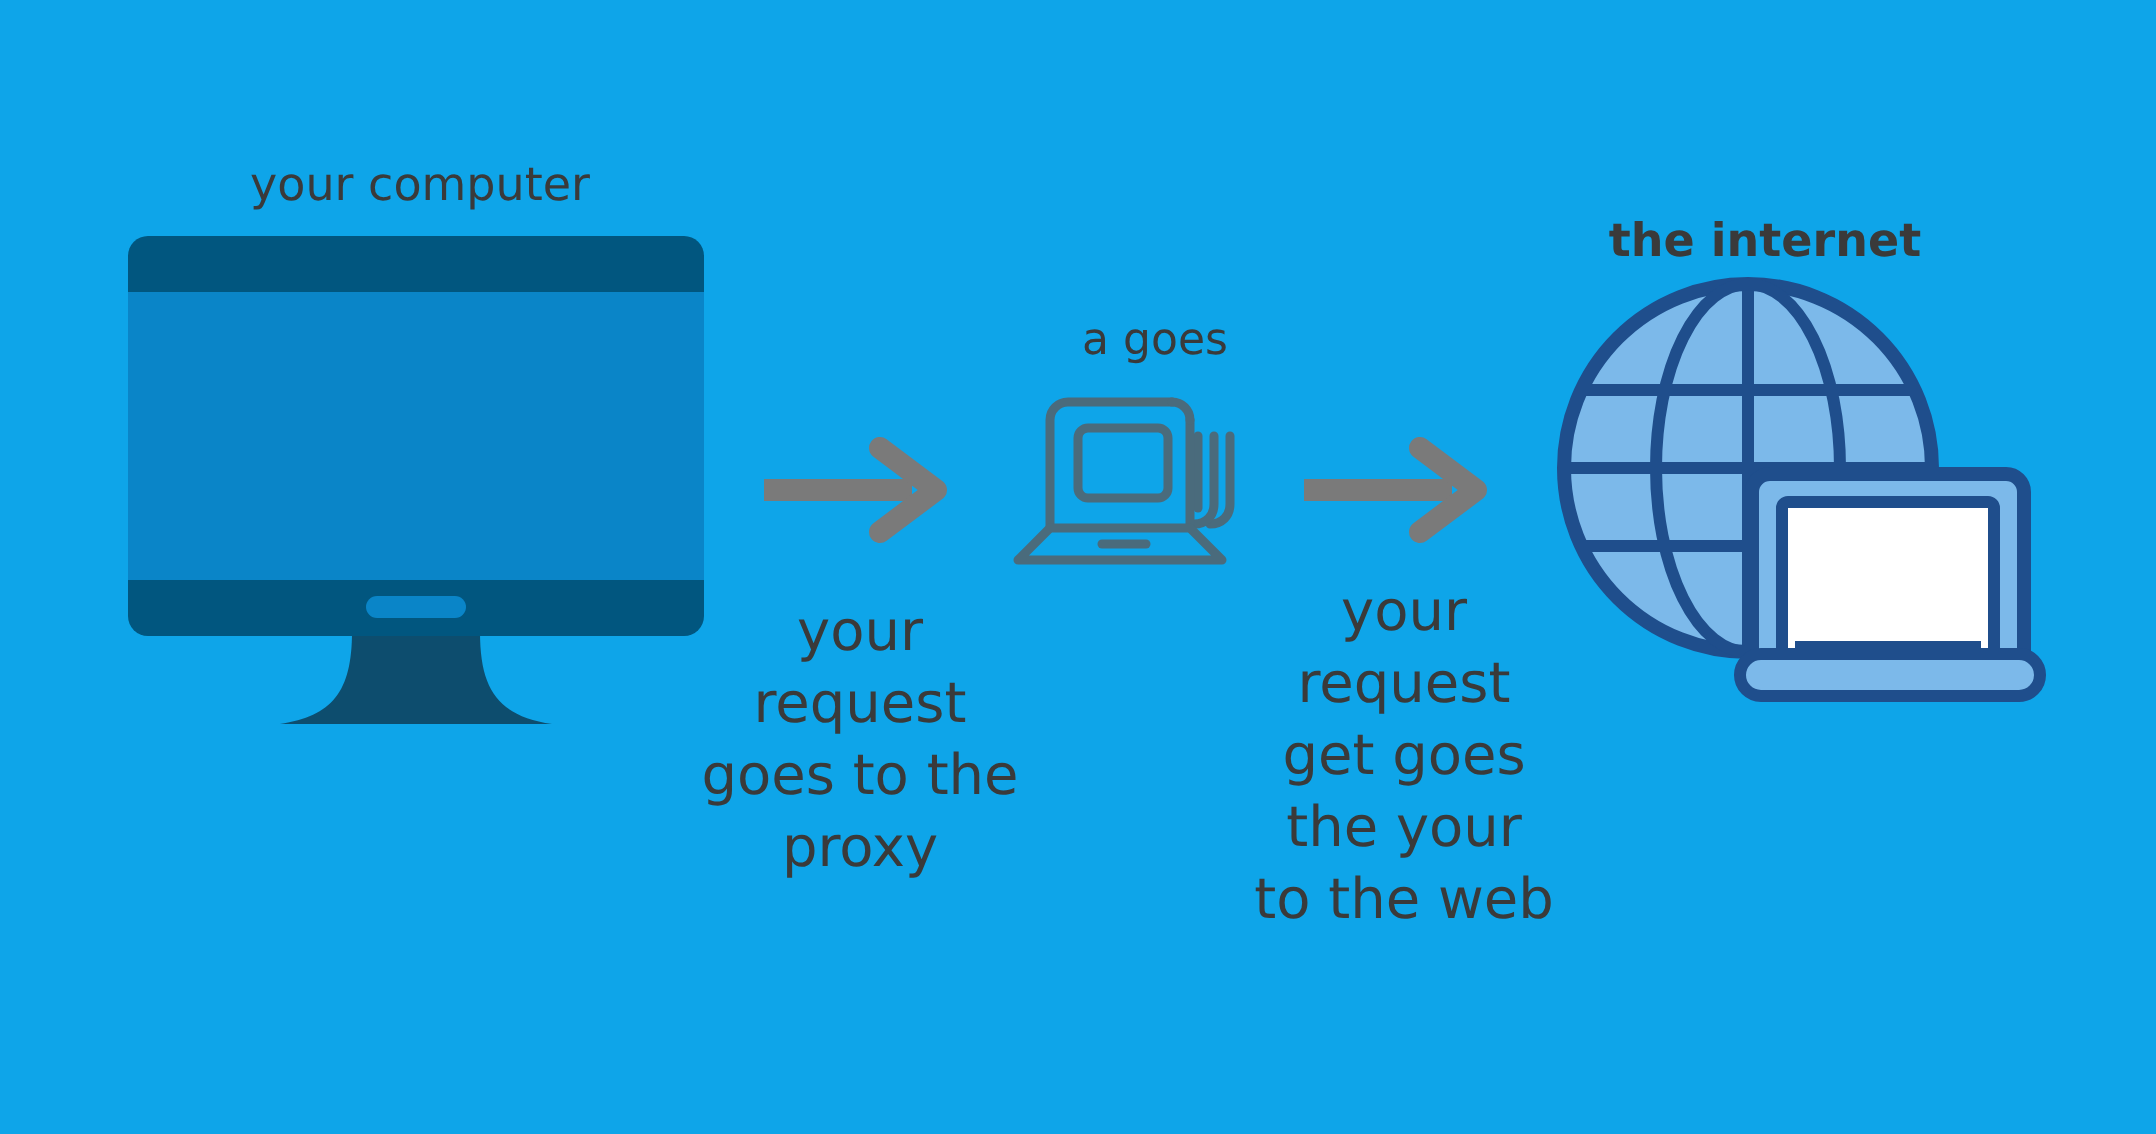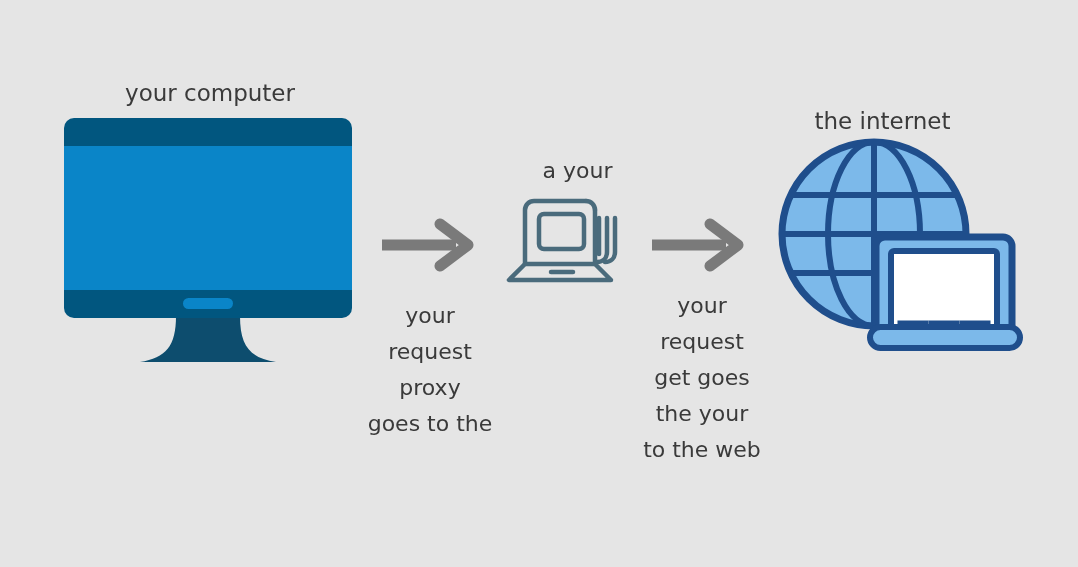--- a/index.html
+++ b/index.html
@@ -14,7 +14,7 @@
     position: relative;
     width: 1078px;
     height: 567px;
-    background: #e5e5e5;
+    background: #0ea5e9;
     overflow: hidden;
   }
 

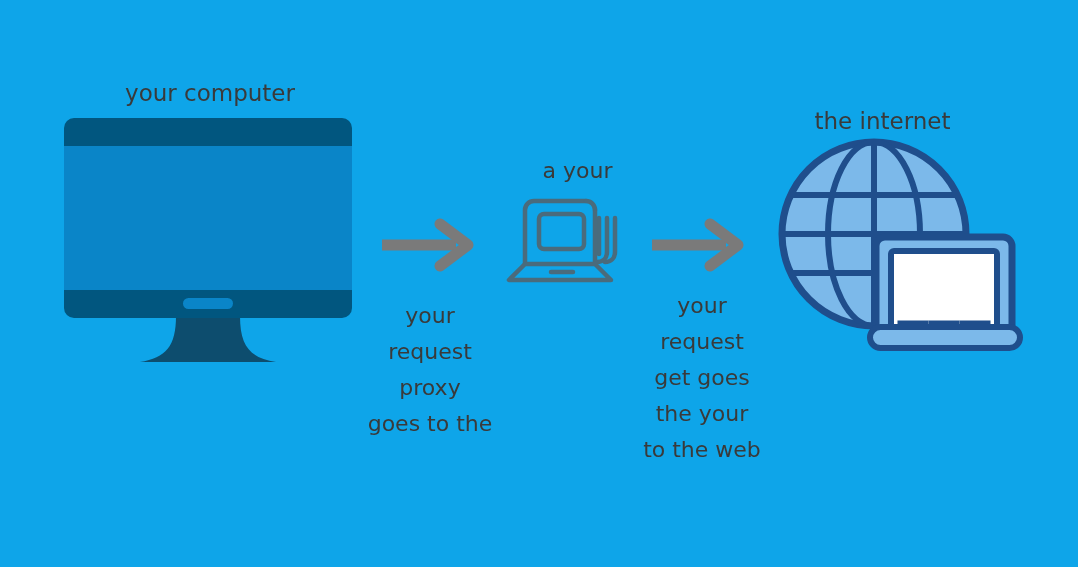--- a/index.html
+++ b/index.html
@@ -45,7 +45,7 @@
   
   #computer-label { left: 90px;  top: 82px;  width: 240px; font-size: 23px; }
   #proxy-label    { left: 495px; top: 160px; width: 165px; font-size: 22px; }
-  #internet-label { left: 790px; top: 110px; width: 185px; font-size: 23px; }
+  #internet-label { left: 790px; top: 110px; width: 185px; font-size: 23px; font-weight: bold; }
 
   
   #caption-left  { left: 340px; top: 298px; width: 180px; }

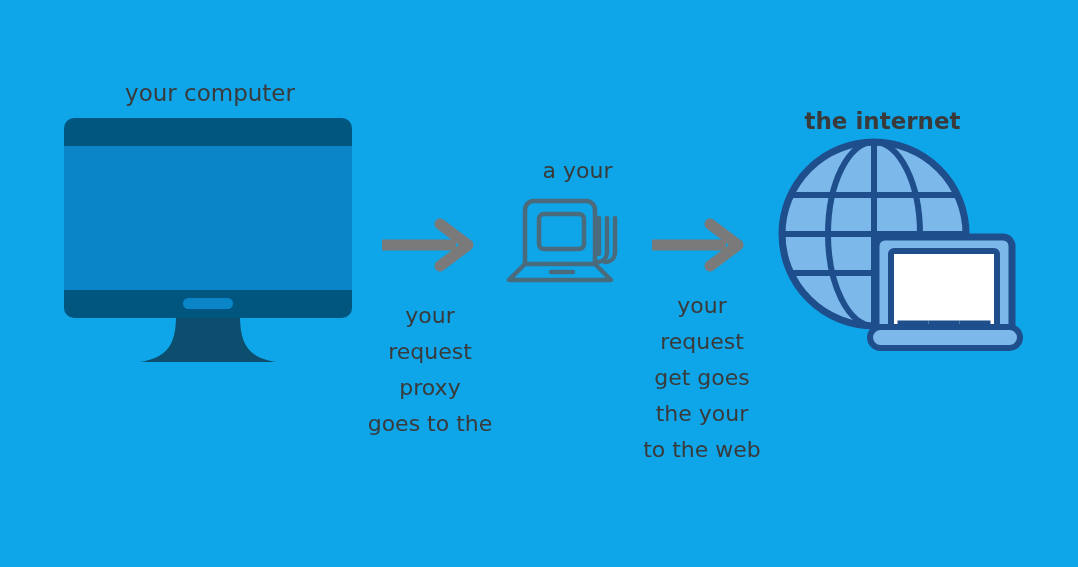--- a/index.html
+++ b/index.html
@@ -93,7 +93,7 @@
     </svg>
   </div>
 
-  <div class="label" id="proxy-label">a your</div>
+  <div class="label" id="proxy-label">a goes</div>
 
   <div class="node" id="proxy-icon">
     <svg width="135" height="90" viewBox="0 0 135 90" xmlns="http://www.w3.org/2000/svg">

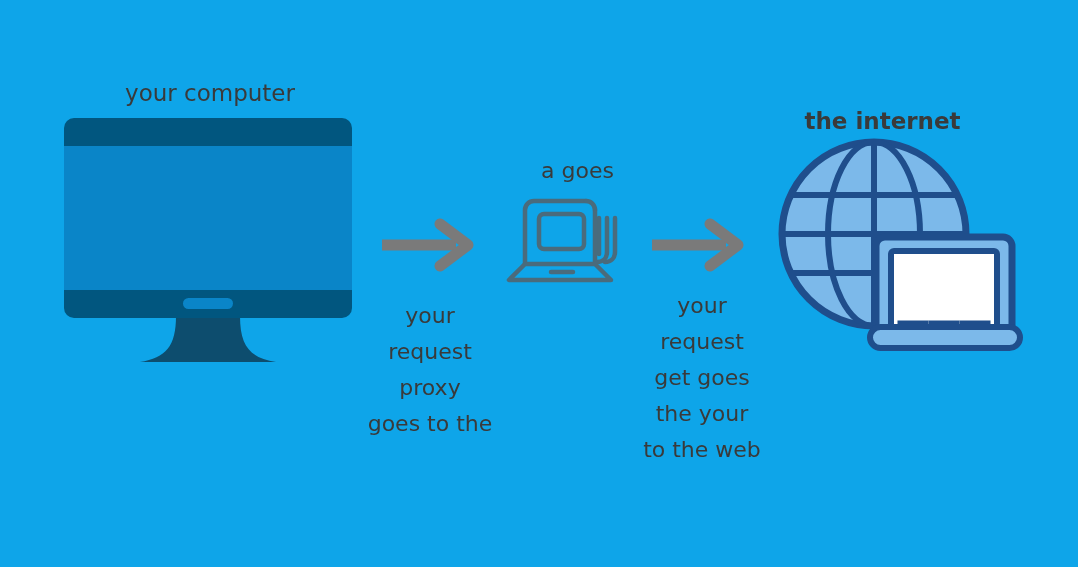--- a/index.html
+++ b/index.html
@@ -34,7 +34,7 @@
     font-family: "DejaVu Sans", sans-serif;
     font-weight: 400;
     text-align: center;
-    font-size: 22px;
+    font-size: 28px;
     line-height: 36px;
   }
   .caption .cline { display: block; }

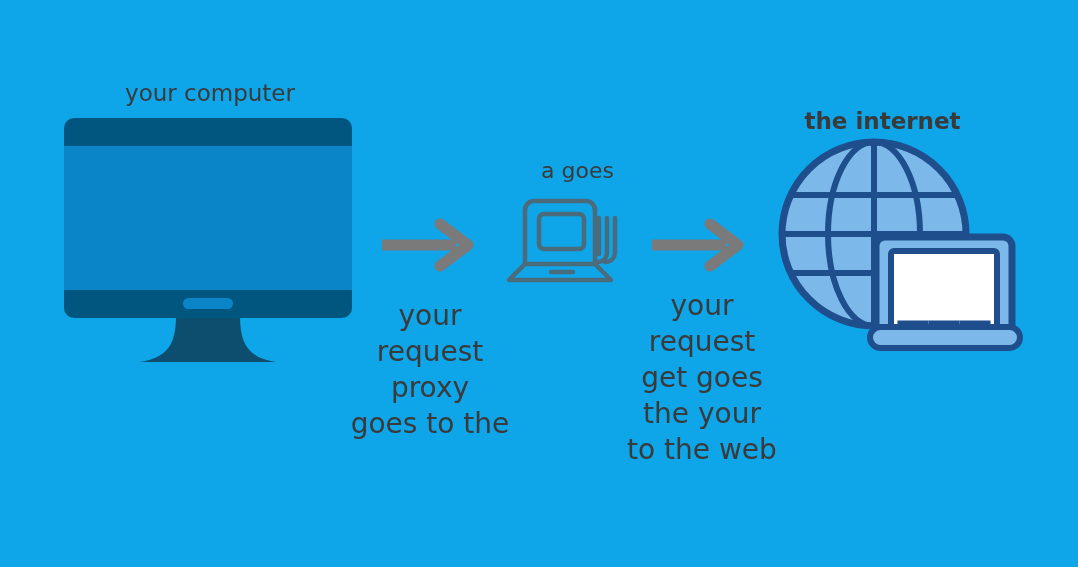--- a/index.html
+++ b/index.html
@@ -119,8 +119,8 @@
   <div class="caption" id="caption-left">
     <span class="cline">your</span>
     <span class="cline">request</span>
+    <span class="cline">goes to the</span>
     <span class="cline">proxy</span>
-    <span class="cline">goes to the</span>
   </div>
 
   <div class="node" id="arrow-2">

